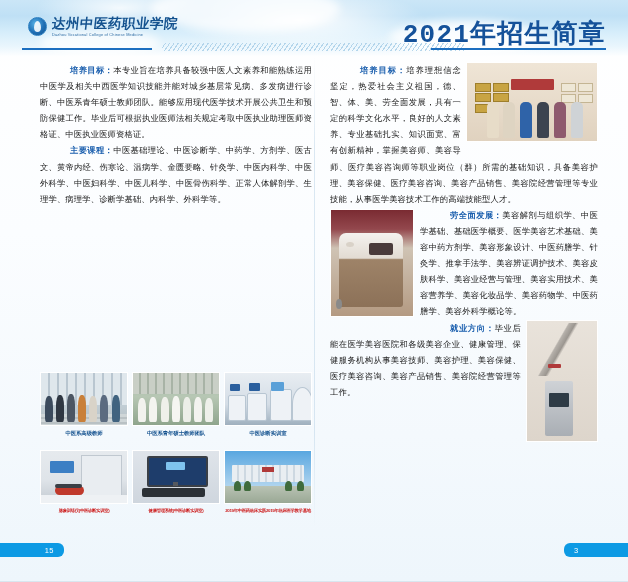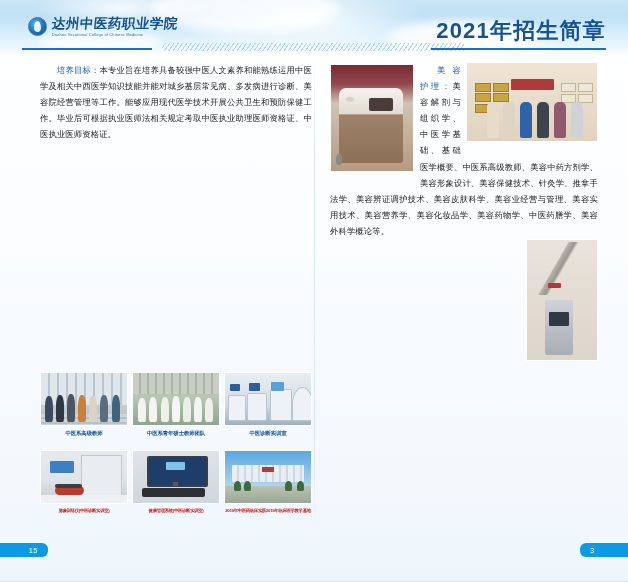--- a/index.html
+++ b/index.html
@@ -51,8 +51,8 @@
   }
   .hdr-title{
     position:absolute;right:22px;top:16px;
-    font-size:22px;font-weight:700;color:#15529a;letter-spacing:1.2px;
-    font-family:Liberation Sans, sans-serif;
+    font-size:26px;font-weight:700;color:#15529a;letter-spacing:1.2px;
+    font-family:Liberation Mono, monospace;
   }
   .hdr-rule-left{
     position:absolute;left:22px;top:48px;width:130px;height:2px;background:#1d6fc0;

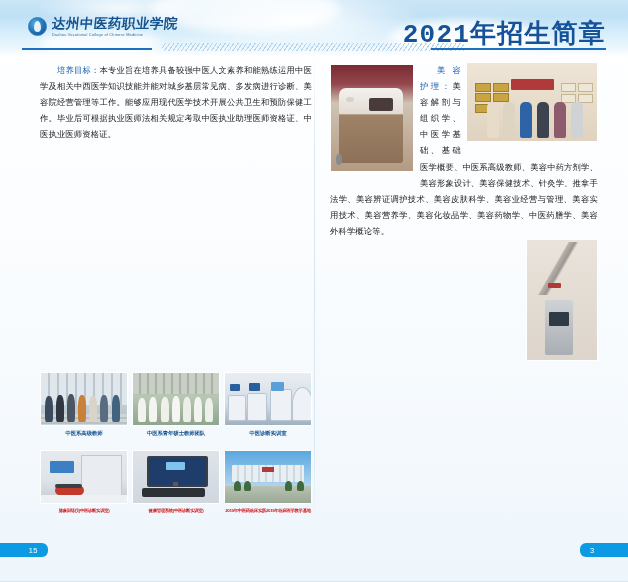--- a/index.html
+++ b/index.html
@@ -81,7 +81,7 @@
     letter-spacing:.15px;
   }
   p.body + p.body{margin-top:0;}
-  .lead{font-weight:400;color:#1b5fae;}
+  .lead{font-weight:700;color:#1b5fae;margin-left:13px;}
   .indent{text-indent:17px;}
 
   

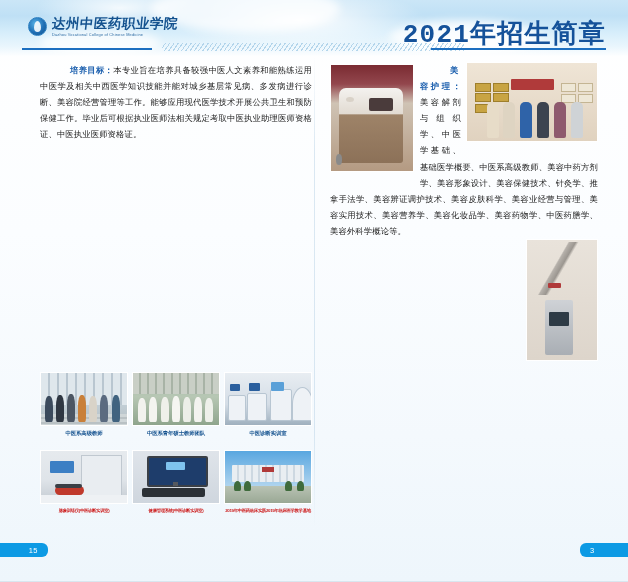--- a/index.html
+++ b/index.html
@@ -197,7 +197,7 @@
 
   <div class="col col-left">
 
-    <p class="body indent"><span class="lead">培养目标：</span><span>本专业旨在培养具备较强中医人文素养和能熟练运用中医学及相关中西医学知识技能并能对城乡基层常见病、多发病进行诊断、美容院经营管理等工作。能够应用现代医学技术开展公共卫生和预防保健工作。毕业后可根据执业医师法相关规定考取中医执业助理医师资格证、中医执业医师资格证。</span></p>
+    <p class="body indent"><span class="lead">培养目标：</span><span>本专业旨在培养具备较强中医人文素养和能熟练运用中医学及相关中西医学知识技能并能对城乡基层常见病、多发病进行诊断、中医系青年硕士教师团队。能够应用现代医学技术开展公共卫生和预防保健工作。毕业后可根据执业医师法相关规定考取中医执业助理医师资格证、中医执业医师资格证。</span></p>
 
 
   </div>

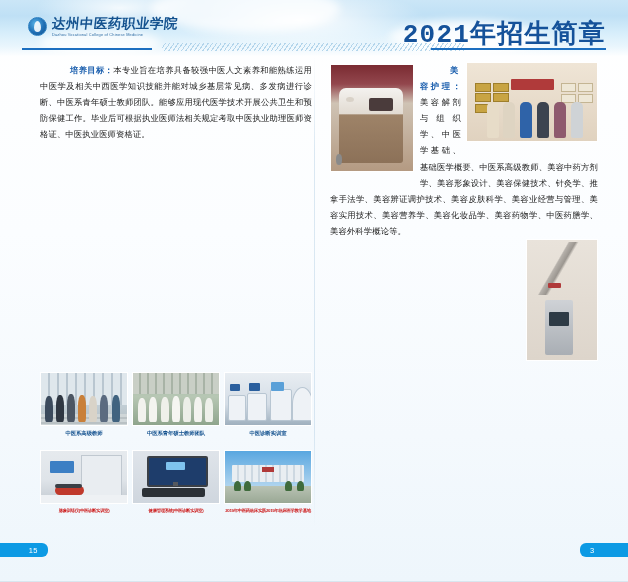--- a/index.html
+++ b/index.html
@@ -309,6 +309,7 @@
       <div class="person" style="left:80%;background:#cfd3d6;"></div>
     </div>
 
+    <p class="body indent"><span class="lead">培养目标：</span><span>培养理想信念坚定，热爱社会主义祖国，德、智、体、美、劳全面发展，具有一定的科学文化水平，良好的人文素养、专业基础扎实、知识面宽、富有创新精神，掌握美容师、美容导师、医疗美容咨询师等职业岗位（群）所需的基础知识，具备美容护理、美容保健、医疗美容咨询、美容产品销售、美容院经营管理等专业技能，从事医学美容技术工作的高端技能型人才。</span></p>
 
     <div class="photo ph-device1 fl-left">
       <div class="body"></div>

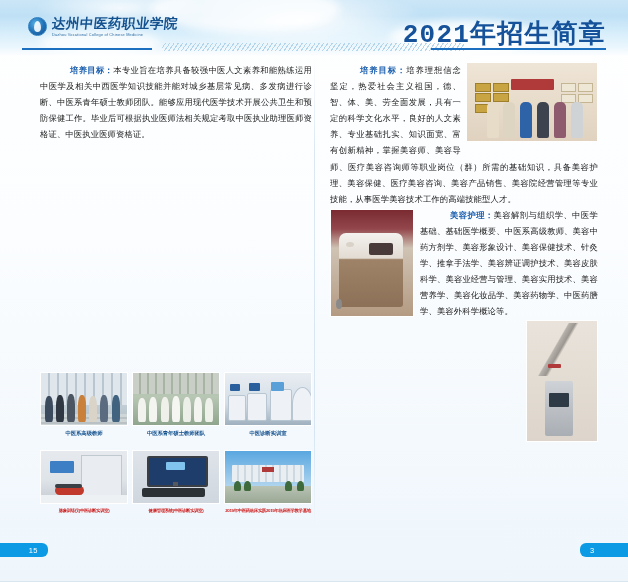--- a/index.html
+++ b/index.html
@@ -199,6 +199,7 @@
 
     <p class="body indent"><span class="lead">培养目标：</span><span>本专业旨在培养具备较强中医人文素养和能熟练运用中医学及相关中西医学知识技能并能对城乡基层常见病、多发病进行诊断、中医系青年硕士教师团队。能够应用现代医学技术开展公共卫生和预防保健工作。毕业后可根据执业医师法相关规定考取中医执业助理医师资格证、中医执业医师资格证。</span></p>
 
+    <p class="body indent"><span class="lead">主要课程：</span><span>中医基础理论、中医诊断学、中药学、方剂学、医古文、黄帝内经、伤寒论、温病学、金匮要略、针灸学、中医内科学、中医外科学、中医妇科学、中医儿科学、中医骨伤科学、正常人体解剖学、生理学、病理学、诊断学基础、内科学、外科学等。</span></p>
 
   </div>
 

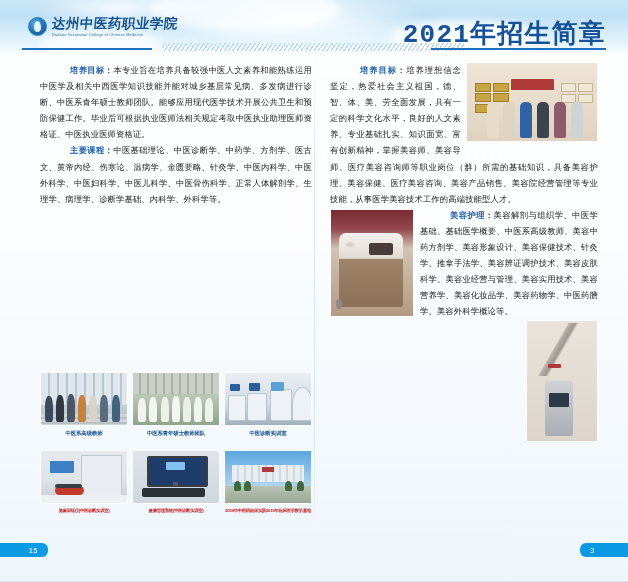--- a/index.html
+++ b/index.html
@@ -319,7 +319,7 @@
       <div style="position:absolute;left:6%;bottom:6%;width:8%;height:10%;background:#8a8a8a;border-radius:50%;"></div>
     </div>
 
-    <p class="body indent"><span class="lead">美容护理：</span><span>美容解剖与组织学、中医学基础、基础医学概要、中医系高级教师、美容中药方剂学、美容形象设计、美容保健技术、针灸学、推拿手法学、美容辨证调护技术、美容皮肤科学、美容业经营与管理、美容实用技术、美容营养学、美容化妆品学、美容药物学、中医药膳学、美容外科学概论等。</span></p>
+    <p class="body indent"><span class="lead">劳全面发展：</span><span>美容解剖与组织学、中医学基础、基础医学概要、中医系高级教师、美容中药方剂学、美容形象设计、美容保健技术、针灸学、推拿手法学、美容辨证调护技术、美容皮肤科学、美容业经营与管理、美容实用技术、美容营养学、美容化妆品学、美容药物学、中医药膳学、美容外科学概论等。</span></p>
 
     <div class="photo ph-device2 fl-right">
       <div class="arm"></div>

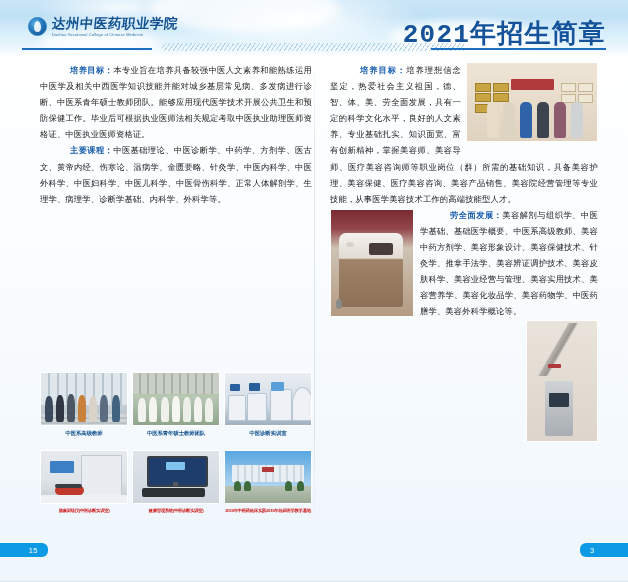--- a/index.html
+++ b/index.html
@@ -319,7 +319,7 @@
       <div style="position:absolute;left:6%;bottom:6%;width:8%;height:10%;background:#8a8a8a;border-radius:50%;"></div>
     </div>
 
-    <p class="body indent"><span class="lead">劳全面发展：</span><span>美容解剖与组织学、中医学基础、基础医学概要、中医系高级教师、美容中药方剂学、美容形象设计、美容保健技术、针灸学、推拿手法学、美容辨证调护技术、美容皮肤科学、美容业经营与管理、美容实用技术、美容营养学、美容化妆品学、美容药物学、中医药膳学、美容外科学概论等。</span></p>
+    <p class="body indent"><span class="lead">劳全面发展：</span><span>美容解剖与组织学、中医学基础、基础医学概要、医学美容艺术基础、美容中药方剂学、美容形象设计、中医药膳学、针灸学、推拿手法学、美容辨证调护技术、美容皮肤科学、美容业经营与管理、美容实用技术、美容营养学、美容化妆品学、美容药物学、中医药膳学、美容外科学概论等。</span></p>
 
     <div class="photo ph-device2 fl-right">
       <div class="arm"></div>

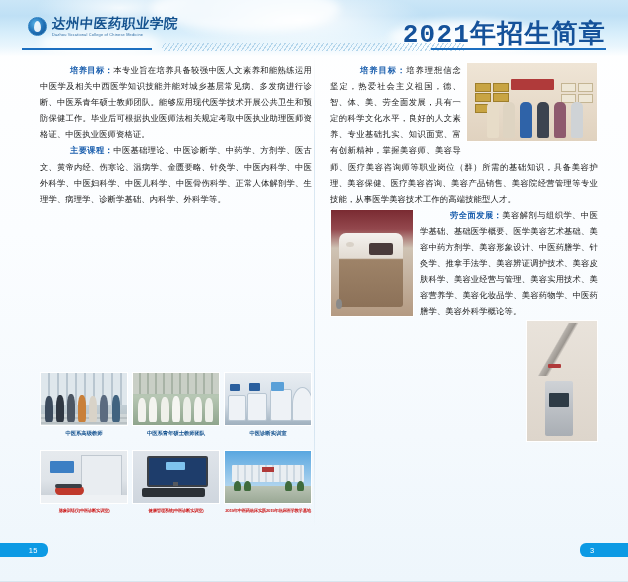--- a/index.html
+++ b/index.html
@@ -328,6 +328,7 @@
       <div class="scr2"></div>
     </div>
 
+    <p class="body indent"><span class="lead">就业方向：</span><span>毕业后能在医学美容医院和各级美容企业、健康管理、保健服务机构从事美容技师、美容护理、美容保健、医疗美容咨询、美容产品销售、美容院经营管理等工作。</span></p>
     <div class="clr"></div>
   </div>
 

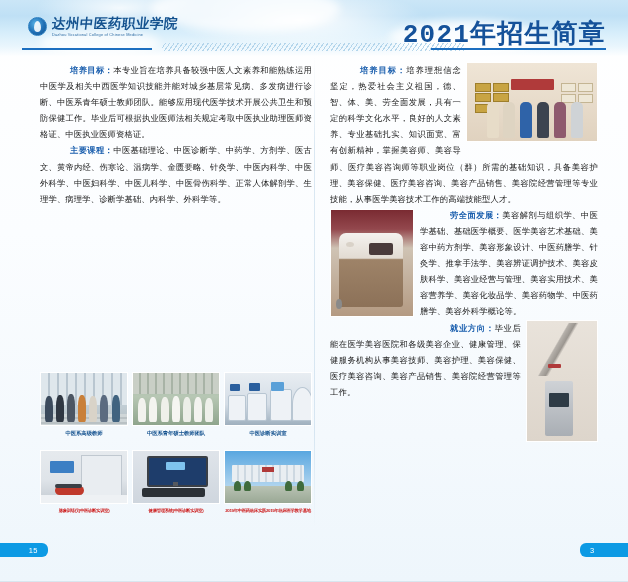--- a/index.html
+++ b/index.html
@@ -157,7 +157,7 @@
 
   
   .pgnum{
-    position:absolute;bottom:24px;width:48px;height:14px;background:#0d9ae4;
+    position:absolute;bottom:24px;width:64px;height:14px;background:#0d9ae4;
     color:#ffffff;font-size:7.5px;display:flex;align-items:center;
     justify-content:center;letter-spacing:.5px;margin-top:46px;
   }

